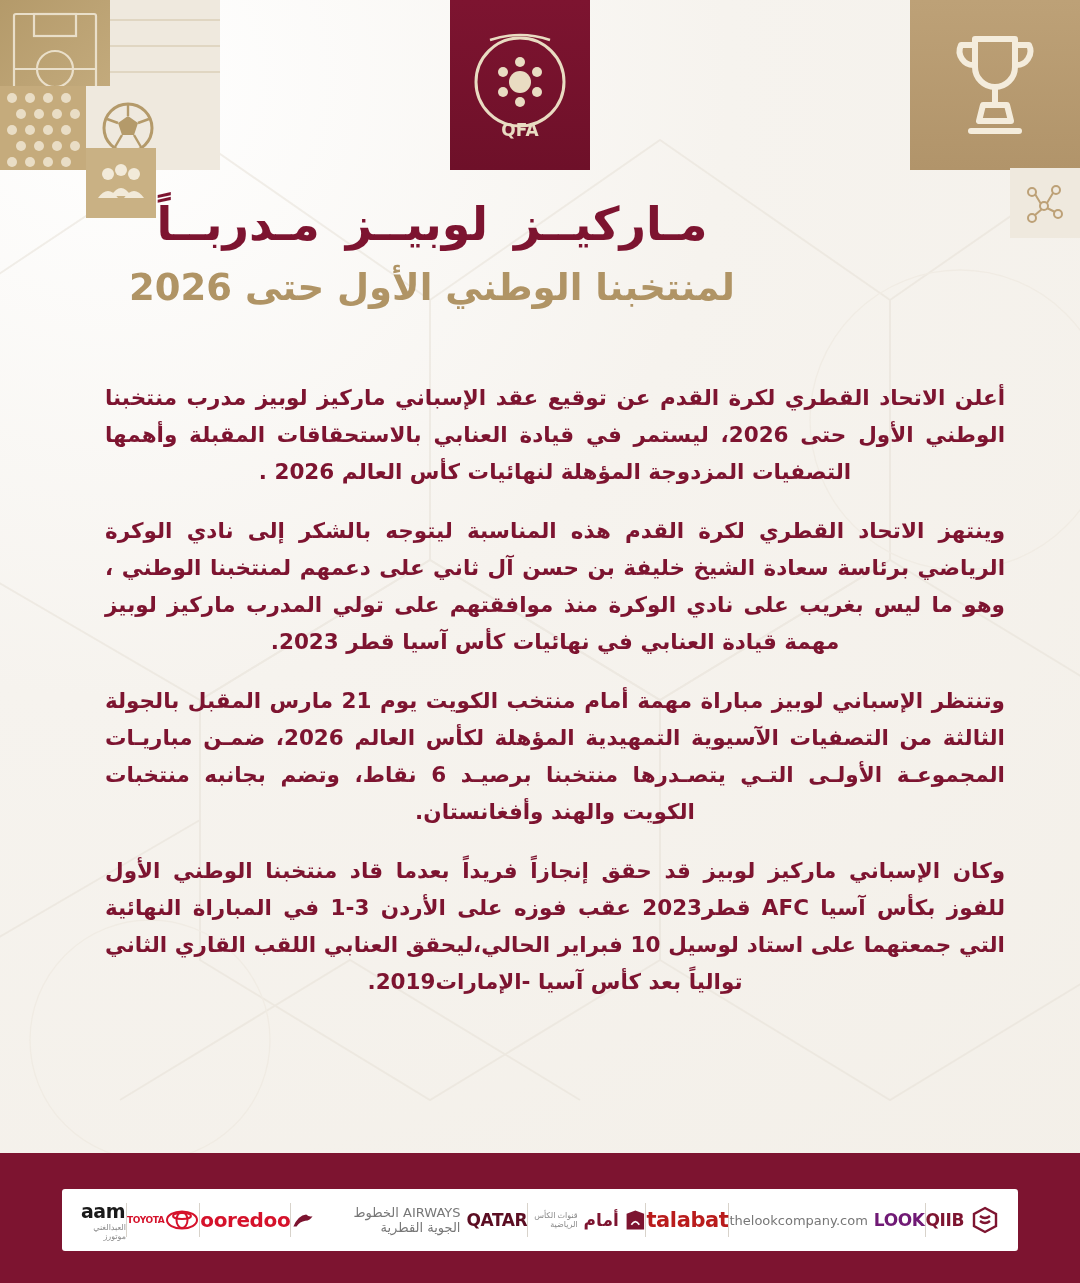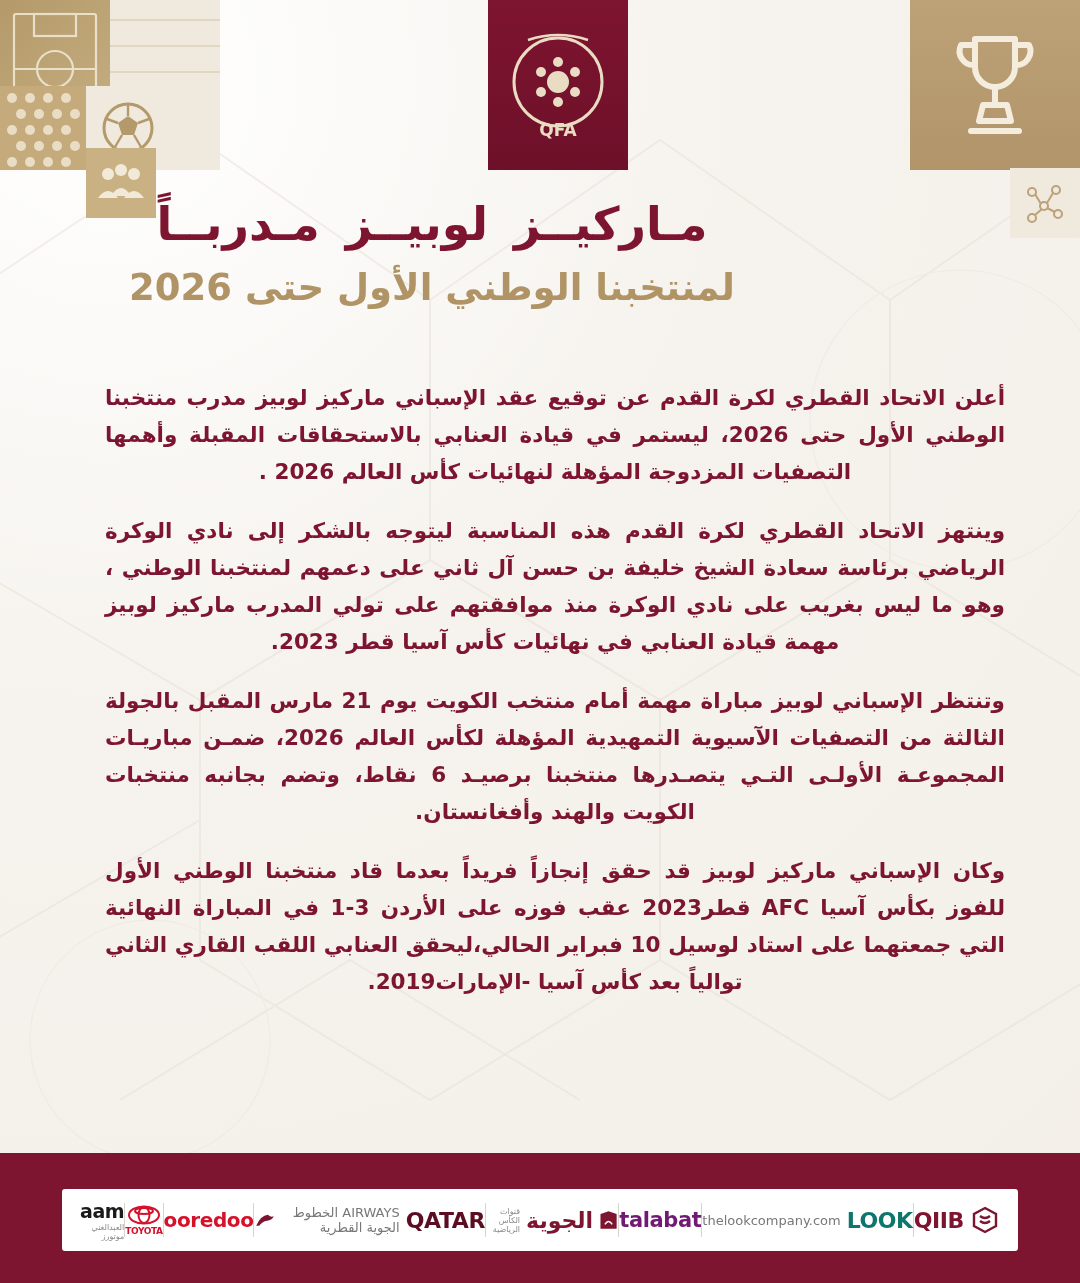--- a/index.html
+++ b/index.html
@@ -56,7 +56,7 @@
     background: #c5ab7c;
   }
   .tile-qfa {
-    left: 488px; width: 140px;
+    left: 450px; width: 140px;
     background: linear-gradient(180deg,#7d1430 0%, #6e1029 100%);
     display: flex; align-items: center; justify-content: center;
   }

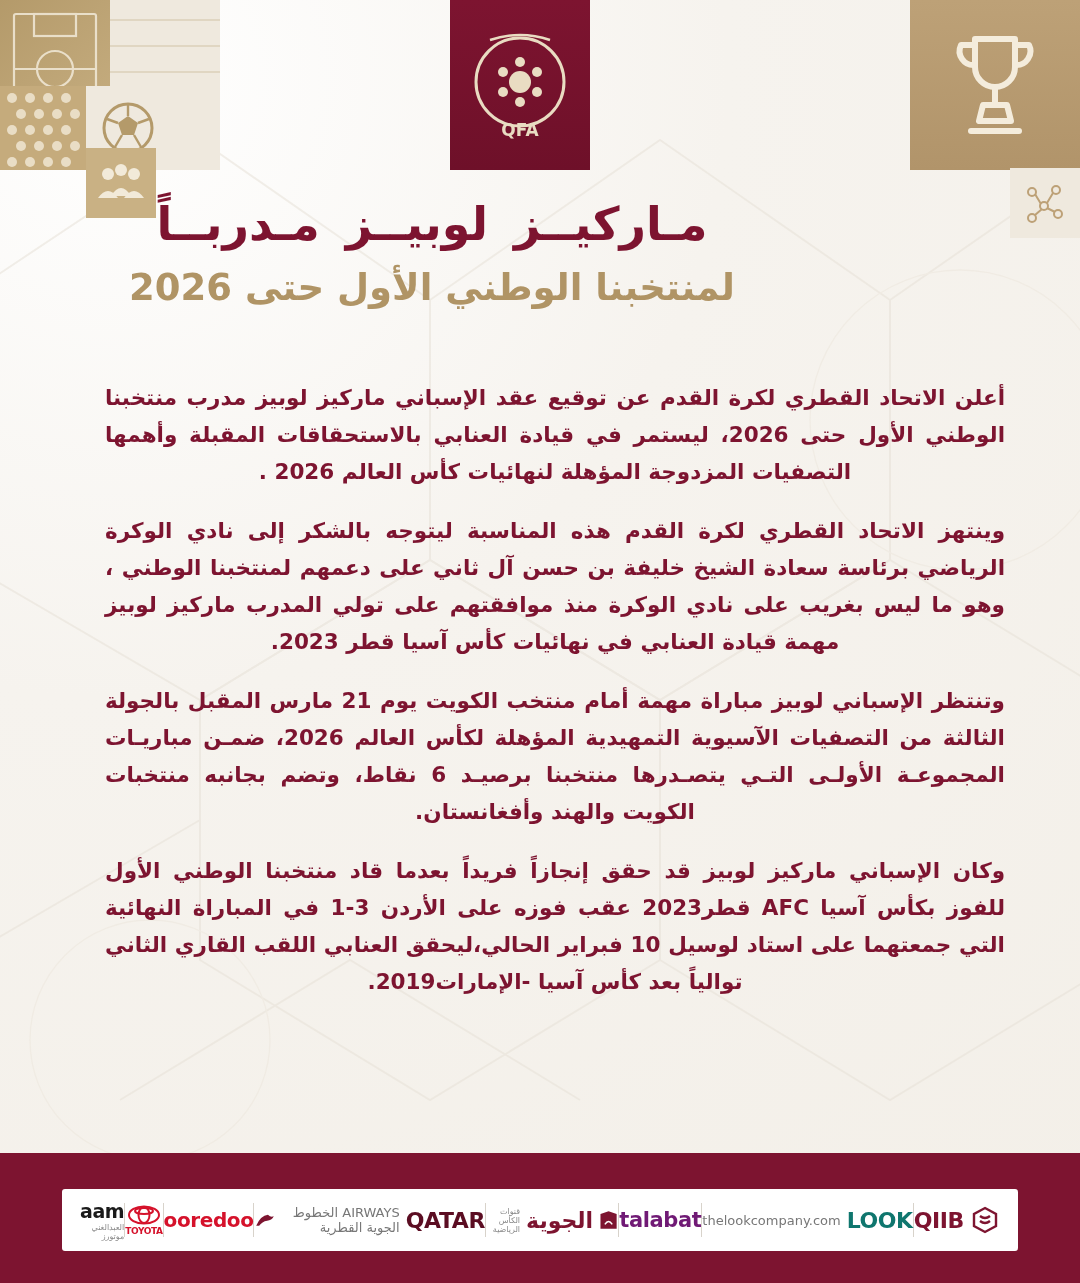--- a/index.html
+++ b/index.html
@@ -407,7 +407,7 @@
     <div class="divider"></div>
 
     <div class="sponsor">
-      <span class="logo-block" style="flex-direction:column;gap:1px">
+      <span class="logo-block" style="flex-direction:row;gap:1px">
         <svg width="34" height="20" viewBox="0 0 34 20" aria-hidden="true">
           <g fill="none" stroke="#d5122b" stroke-width="2">
             <ellipse cx="17" cy="10" rx="15" ry="8.5"></ellipse>

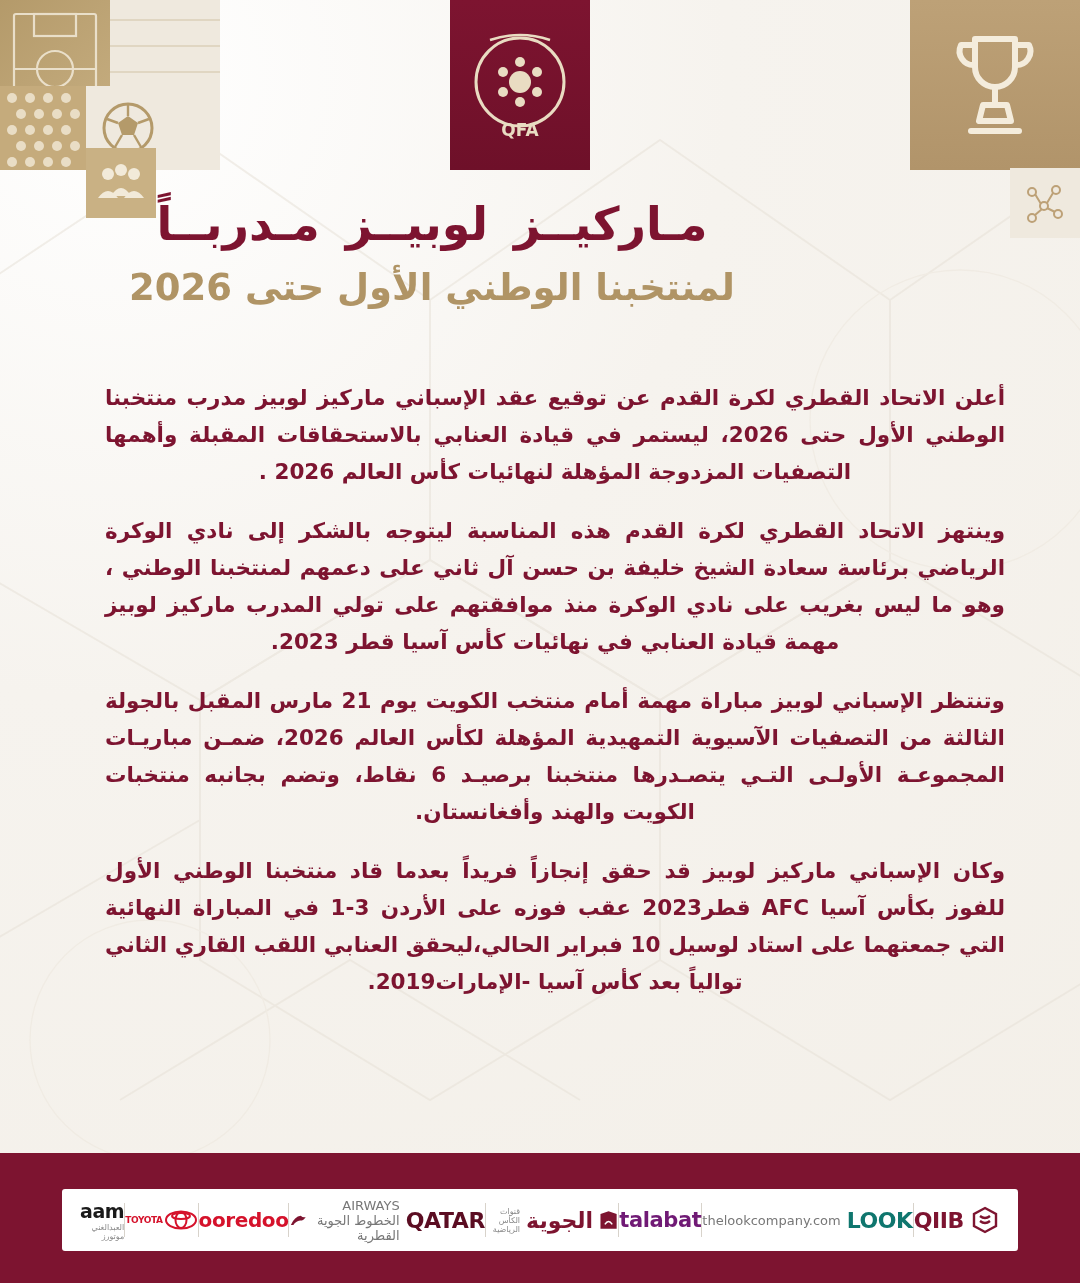--- a/index.html
+++ b/index.html
@@ -162,7 +162,7 @@
     flex: 0 0 1px;
   }
   .sp-label {
-    font-size: 22px;
+    font-size: 17px;
     font-weight: bold;
     letter-spacing: -0.4px;
     white-space: nowrap;

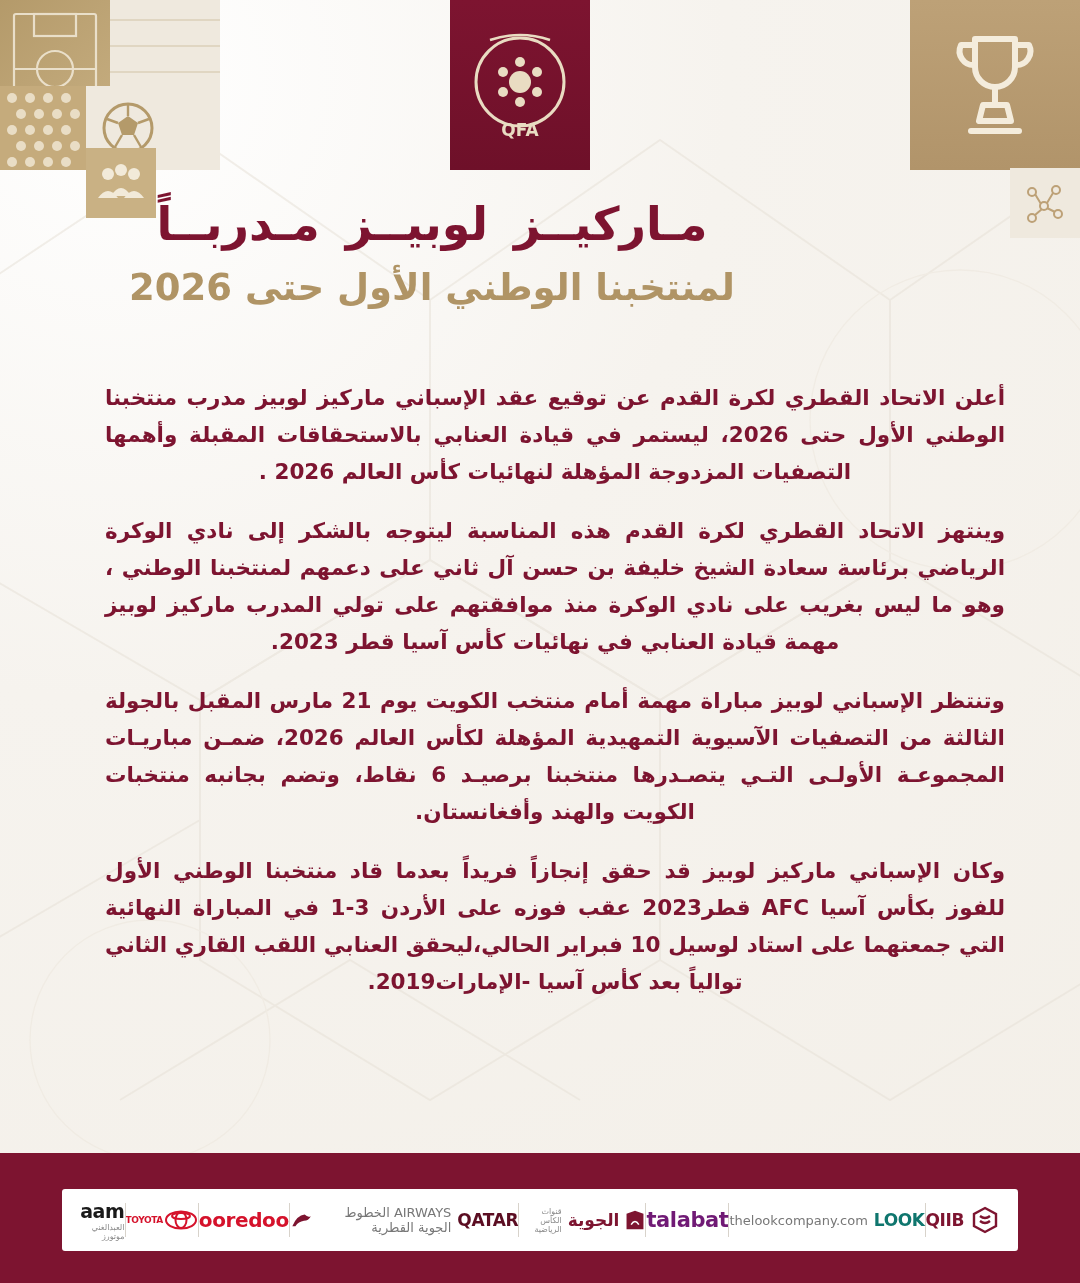--- a/index.html
+++ b/index.html
@@ -381,7 +381,7 @@
         <path d="M8 20 q5 -8 10 0" stroke="#fff" stroke-width="2" fill="none"></path>
       </svg>
       <span class="logo-block">
-        <span class="sp-label kass">الجوية</span>
+        <span class="sp-label kass">أمام</span>
         <span class="ar-tiny">قنوات الكأس الرياضية</span>
       </span>
     </div>

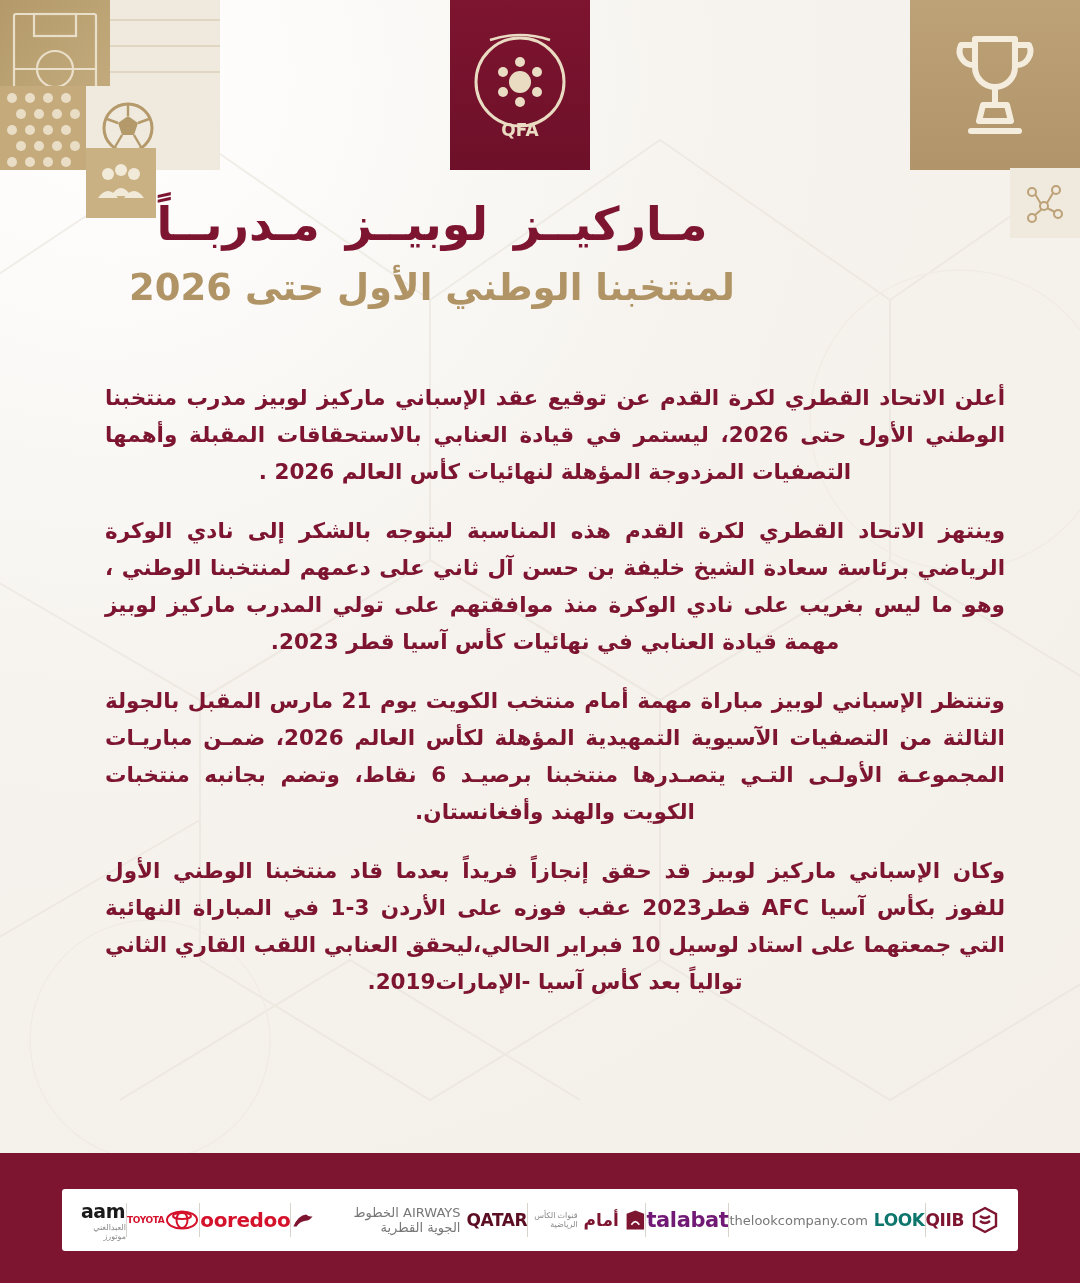--- a/index.html
+++ b/index.html
@@ -176,7 +176,7 @@
   }
   .qiib { color: #7d1430; }
   .look { color: #0f766e; }
-  .talabat { color: #701a75; }
+  .talabat { color: #b91c1c; }
   .kass { color: #7d1430; }
   .qatar-air { color: #5b0d22; }
   .ooredoo { color: #d5122b; }

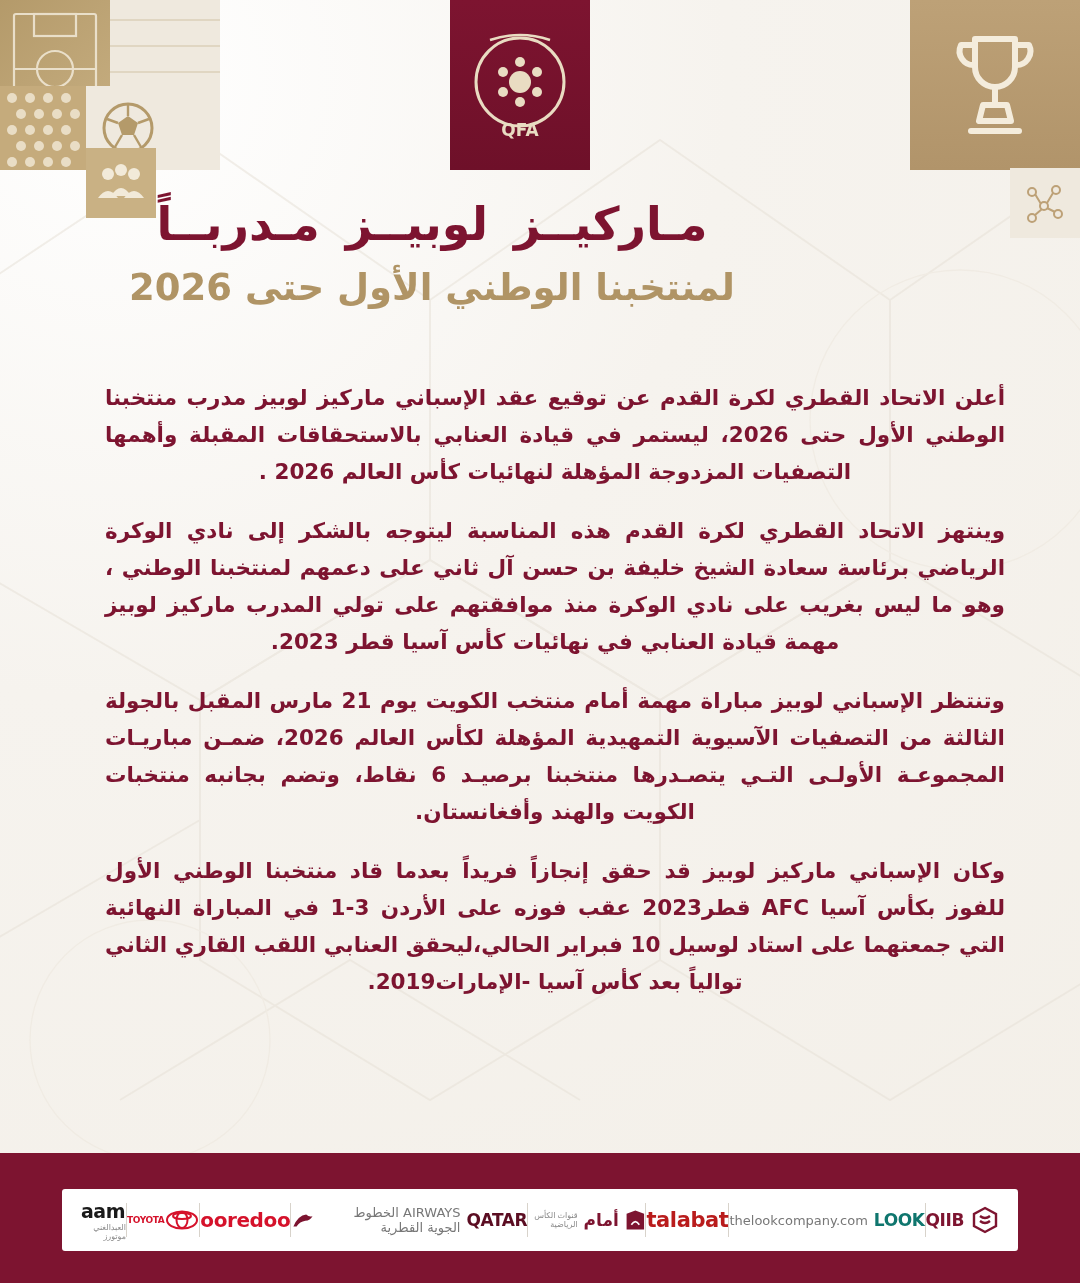--- a/index.html
+++ b/index.html
@@ -175,7 +175,7 @@
     font-weight: normal;
   }
   .qiib { color: #7d1430; }
-  .look { color: #0f766e; }
+  .look { color: #701a75; }
   .talabat { color: #b91c1c; }
   .kass { color: #7d1430; }
   .qatar-air { color: #5b0d22; }

